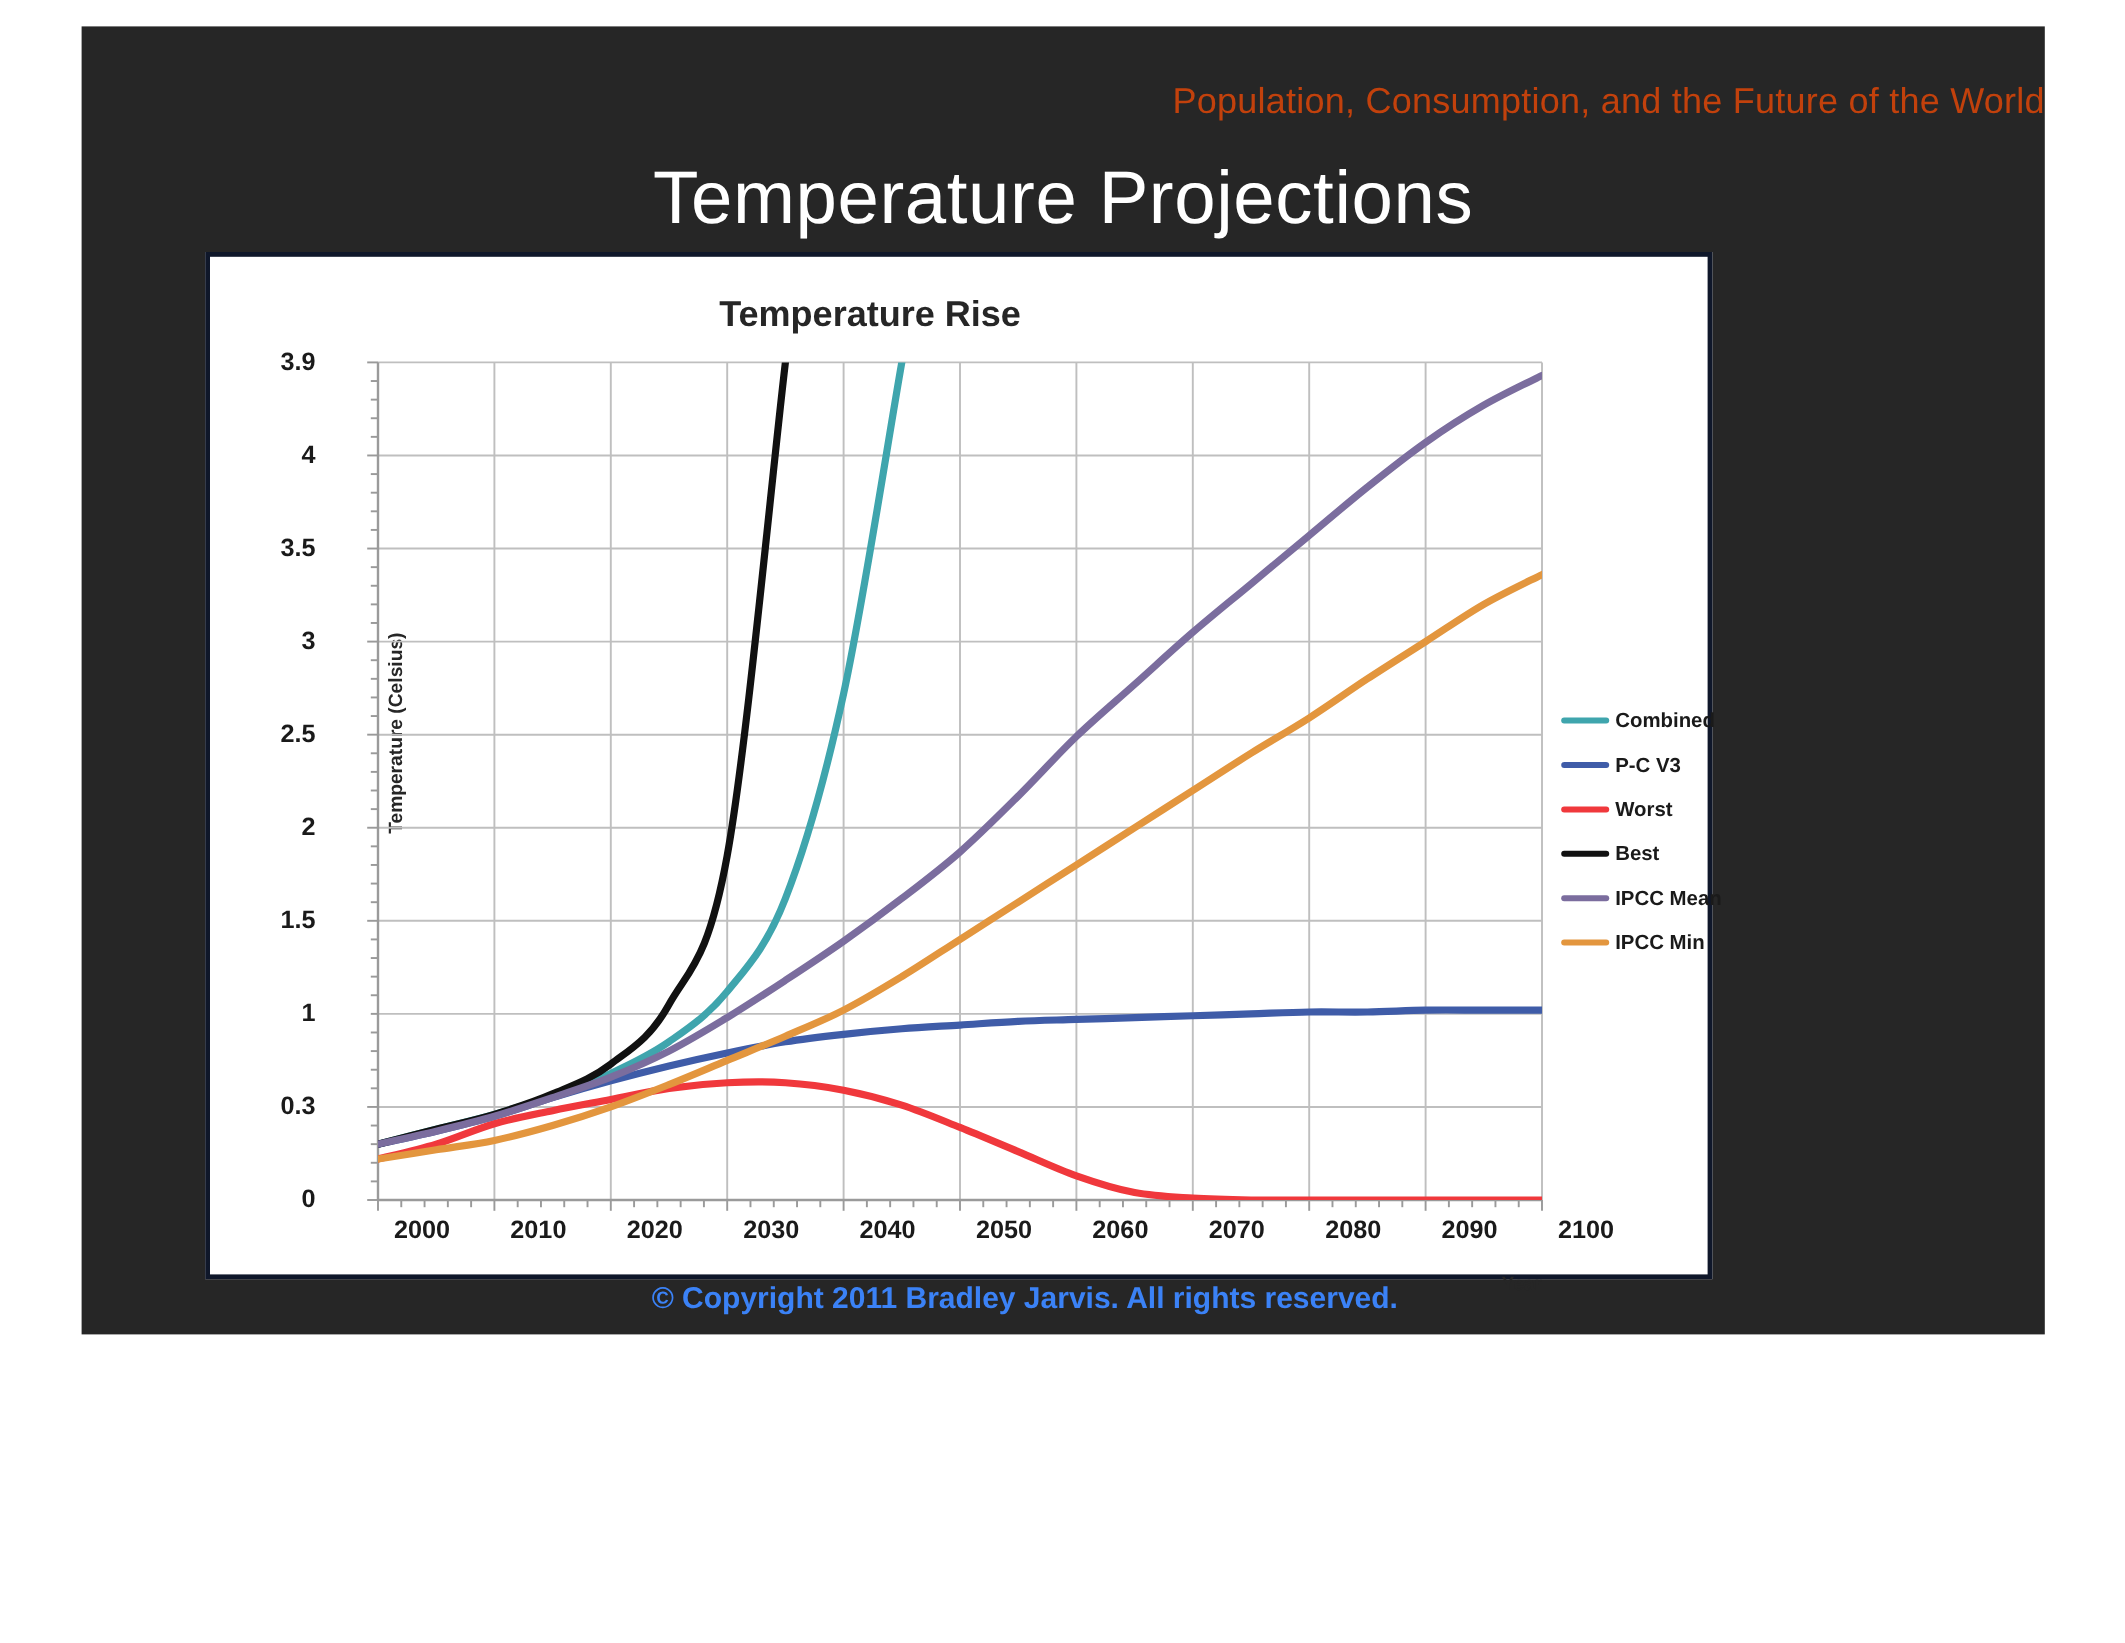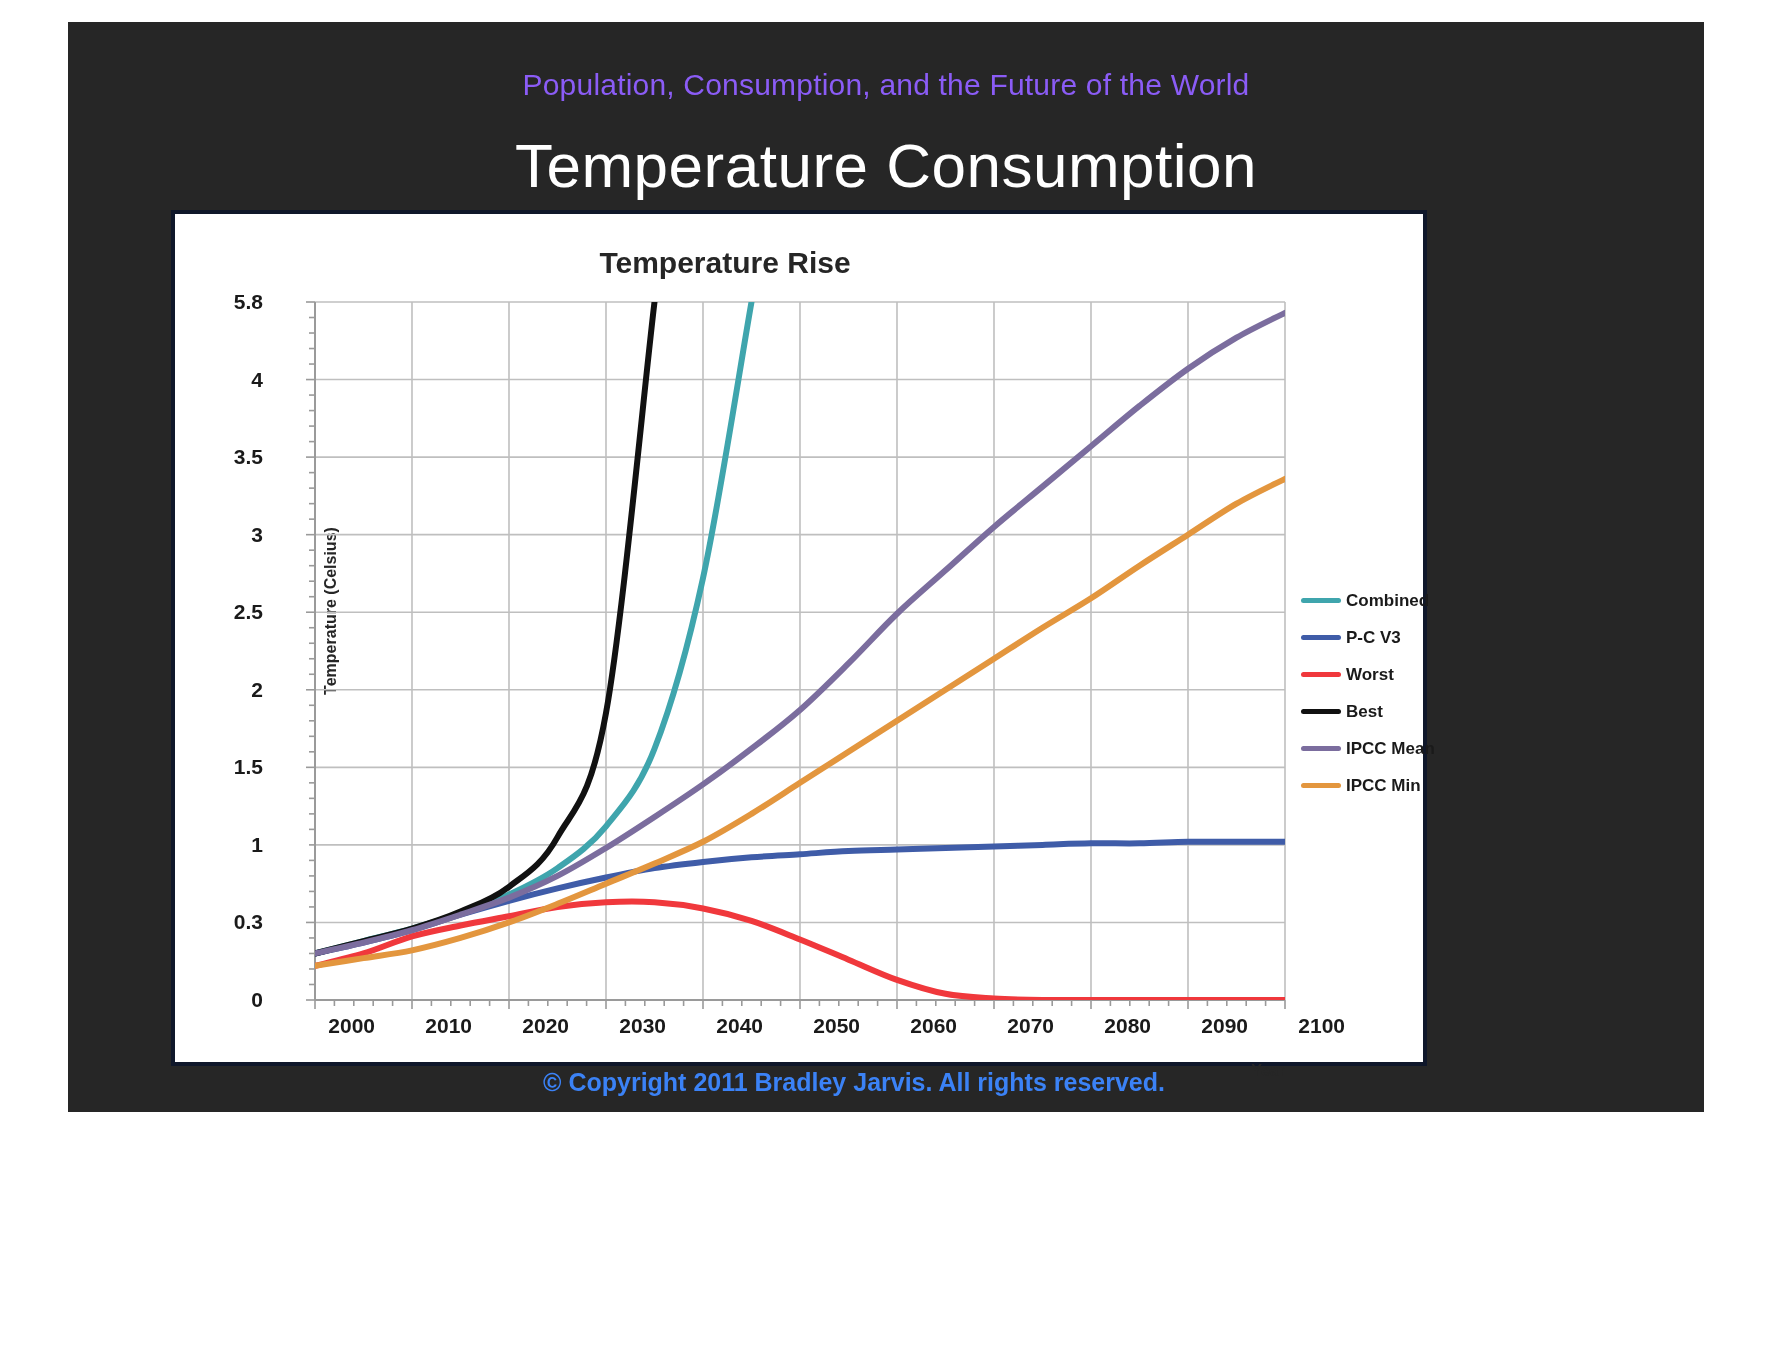--- a/index.html
+++ b/index.html
@@ -10,7 +10,7 @@
 
   .subtitle{
     position:absolute;left:68px;top:68px;width:1636px;
-    text-align:center;color:#8b5cf6;font-size:30px;font-weight:400;
+    text-align:right;color:#c2410c;font-size:30px;font-weight:400;
     letter-spacing:.2px;
   }
   .slide-title{

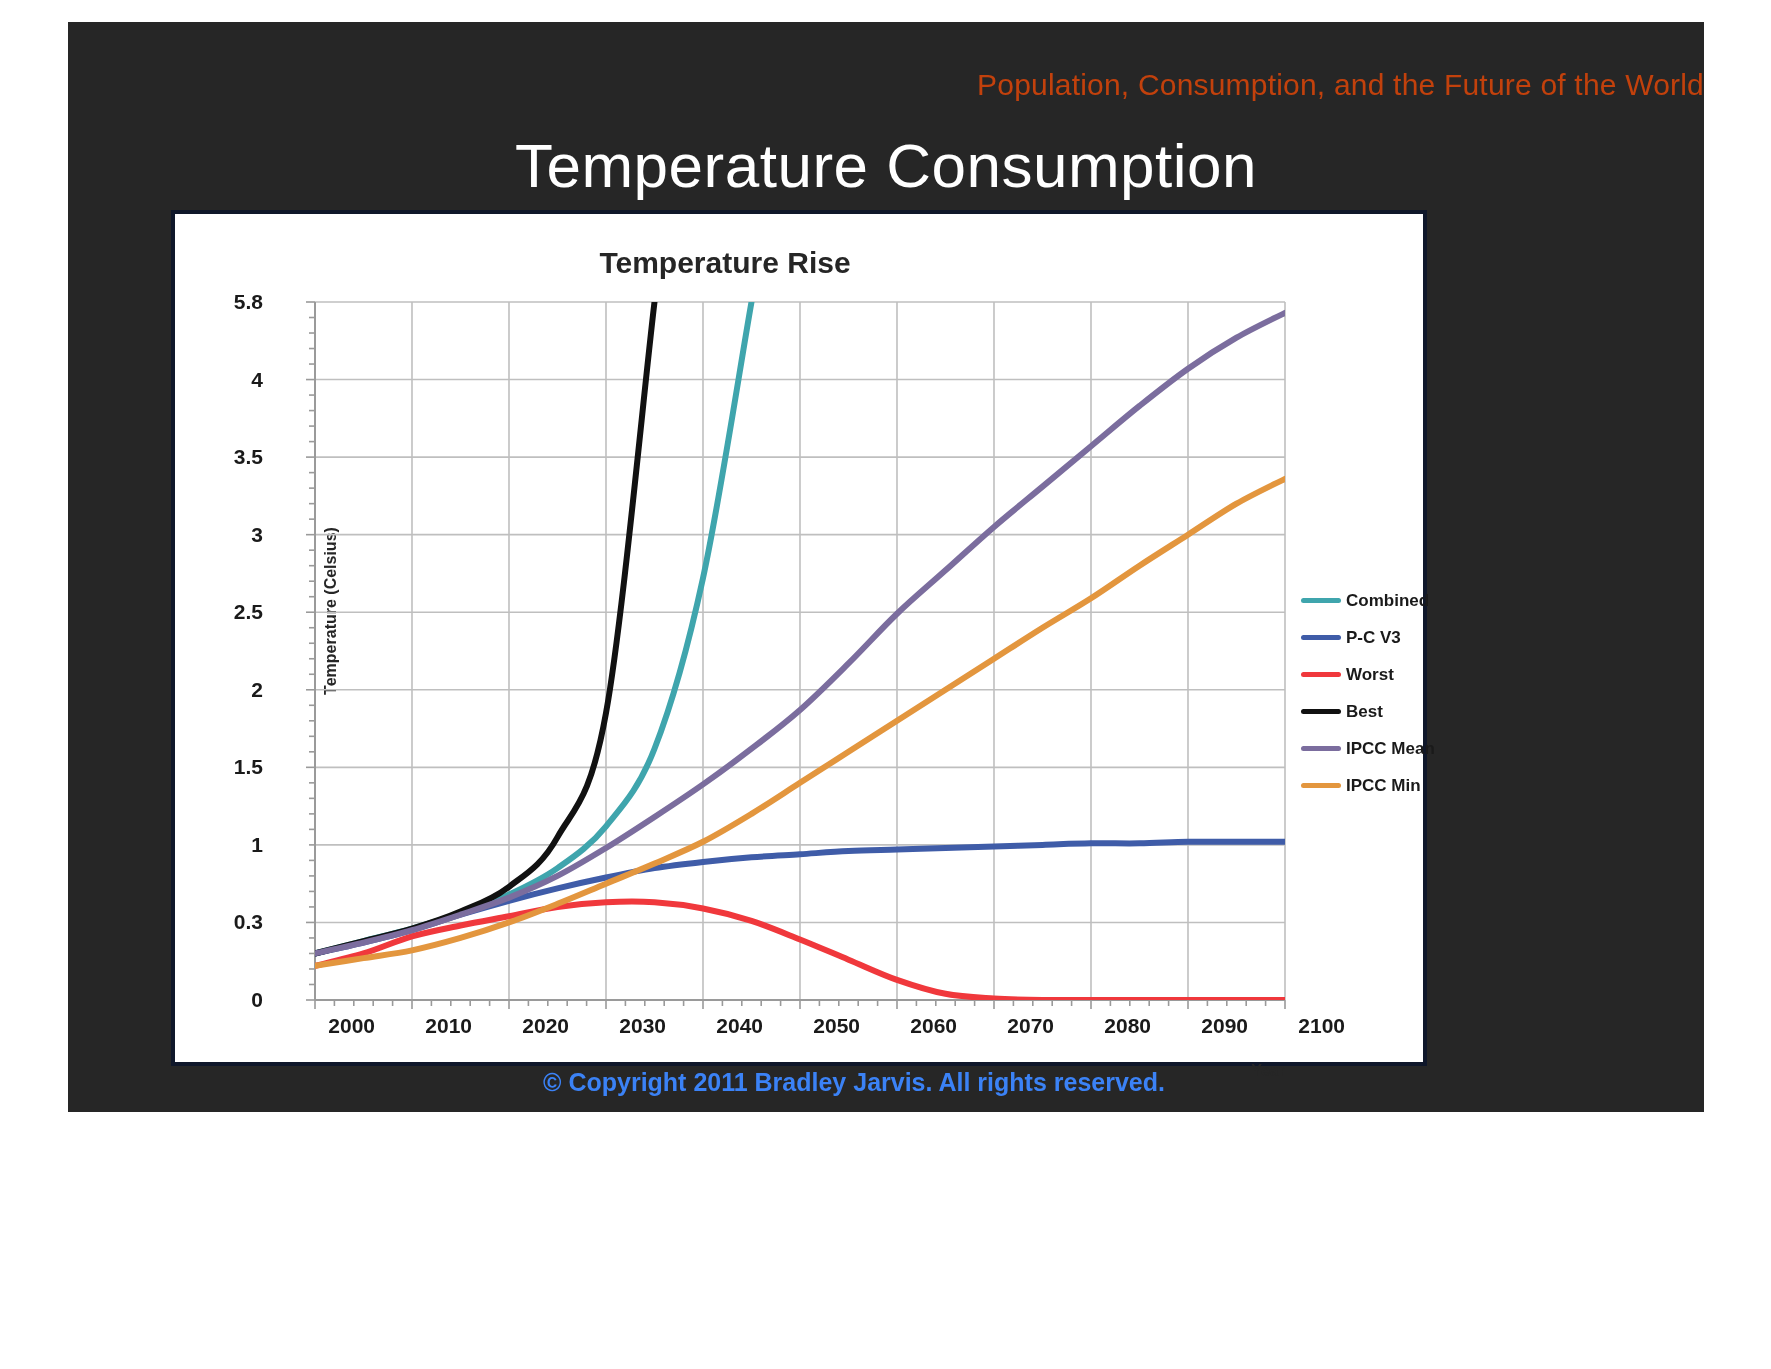--- a/index.html
+++ b/index.html
@@ -72,7 +72,7 @@
   <div class="dark-frame"></div>
 
   <div class="subtitle">Population, Consumption, and the Future of the World</div>
-  <div class="slide-title">Temperature Consumption</div>
+  <div class="slide-title">Temperature Projections</div>
   <div class="copyright">© Copyright 2011 Bradley Jarvis.  All rights reserved.</div>
 
   <div class="chart-panel">

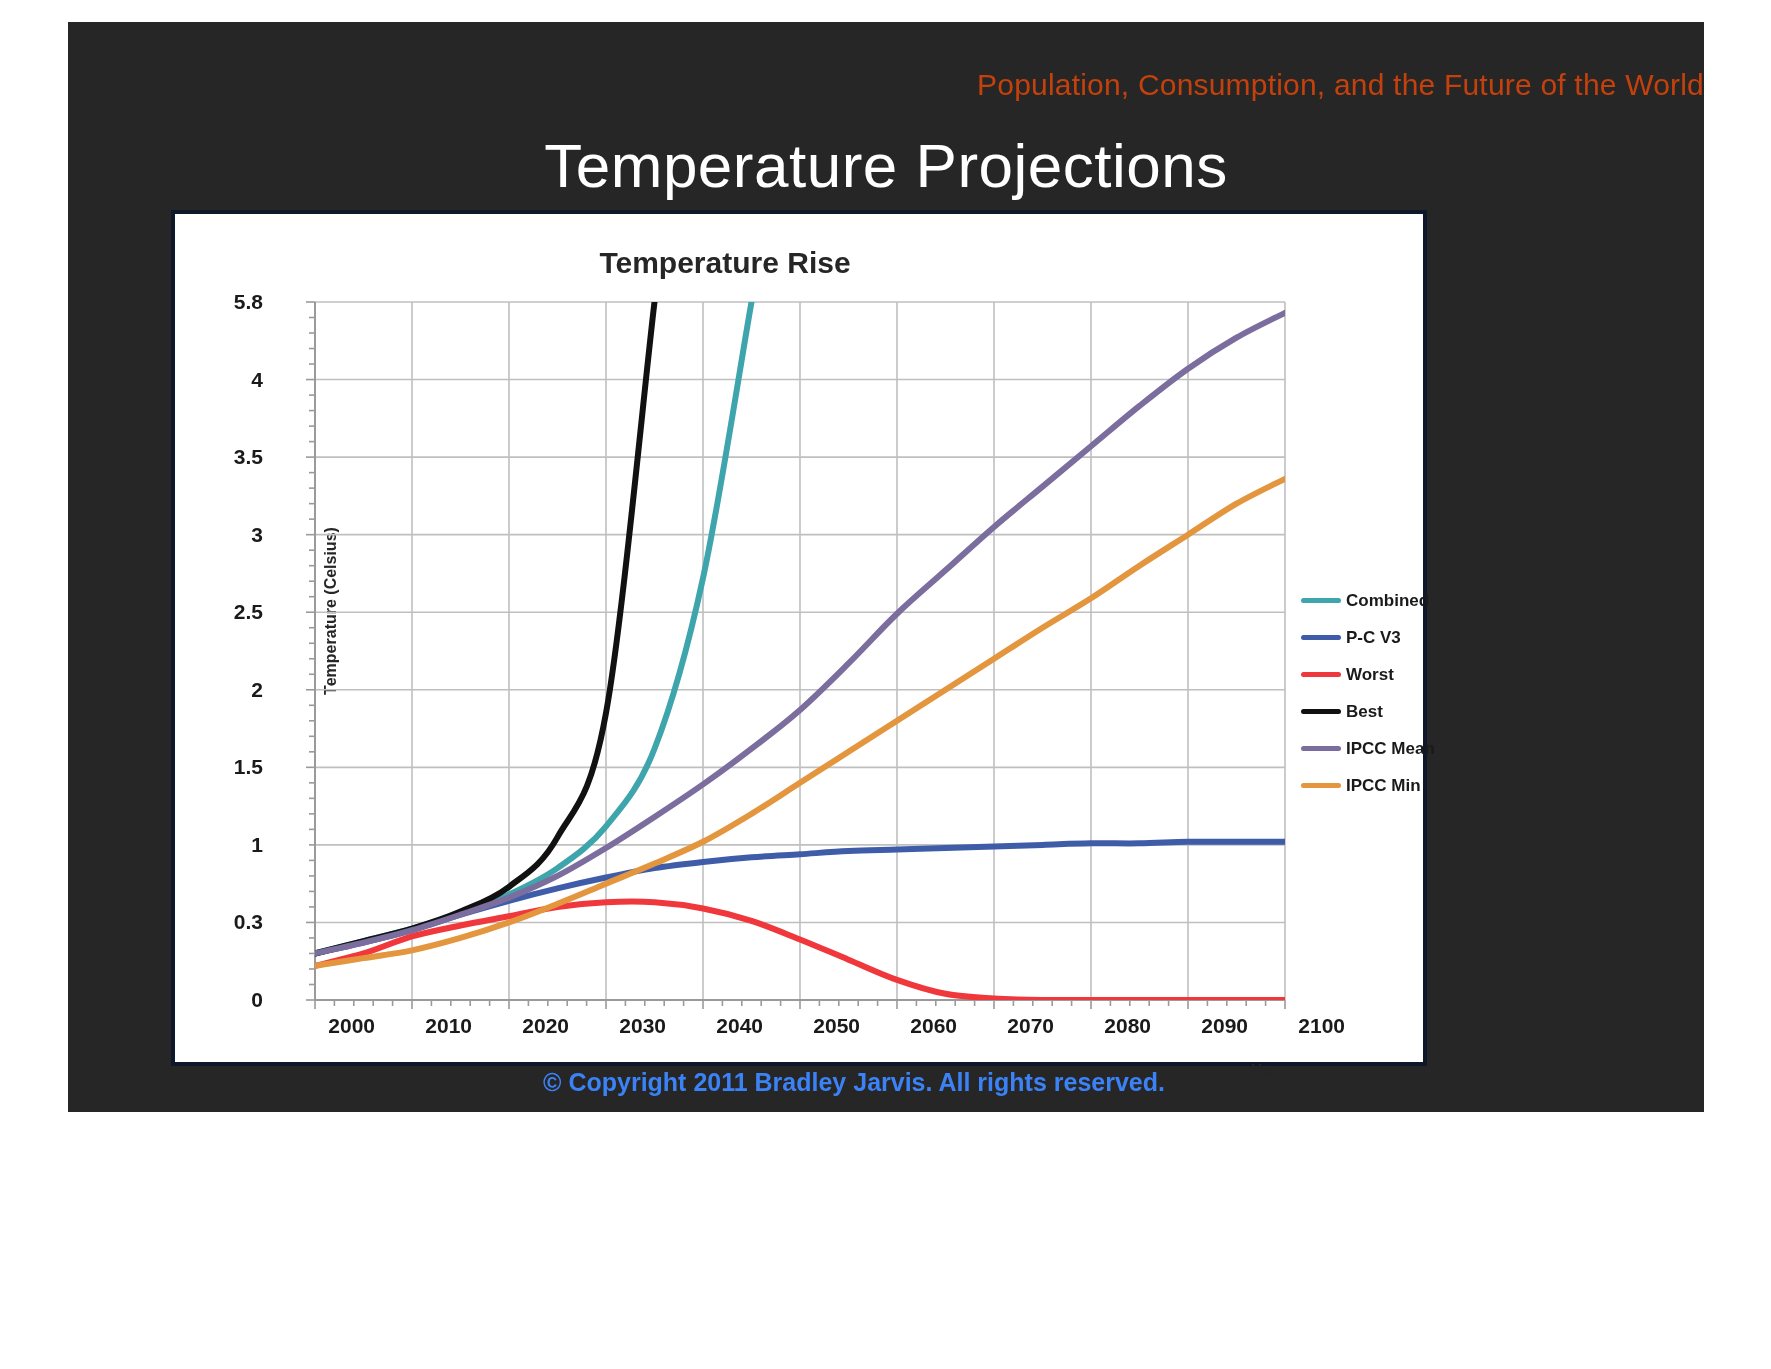--- a/index.html
+++ b/index.html
@@ -231,7 +231,7 @@
             <div class="ytick" style="top: 232.667px;">3</div>
             <div class="ytick" style="top: 155.111px;">3.5</div>
             <div class="ytick" style="top: 77.5556px;">4</div>
-            <div class="ytick" style="top: 0px;">5.8</div>
+            <div class="ytick" style="top: 0px;">3.9</div>
           </div>
         <div id="xtick-host">
             <div class="xtick" style="left: 0px;">2000</div>

